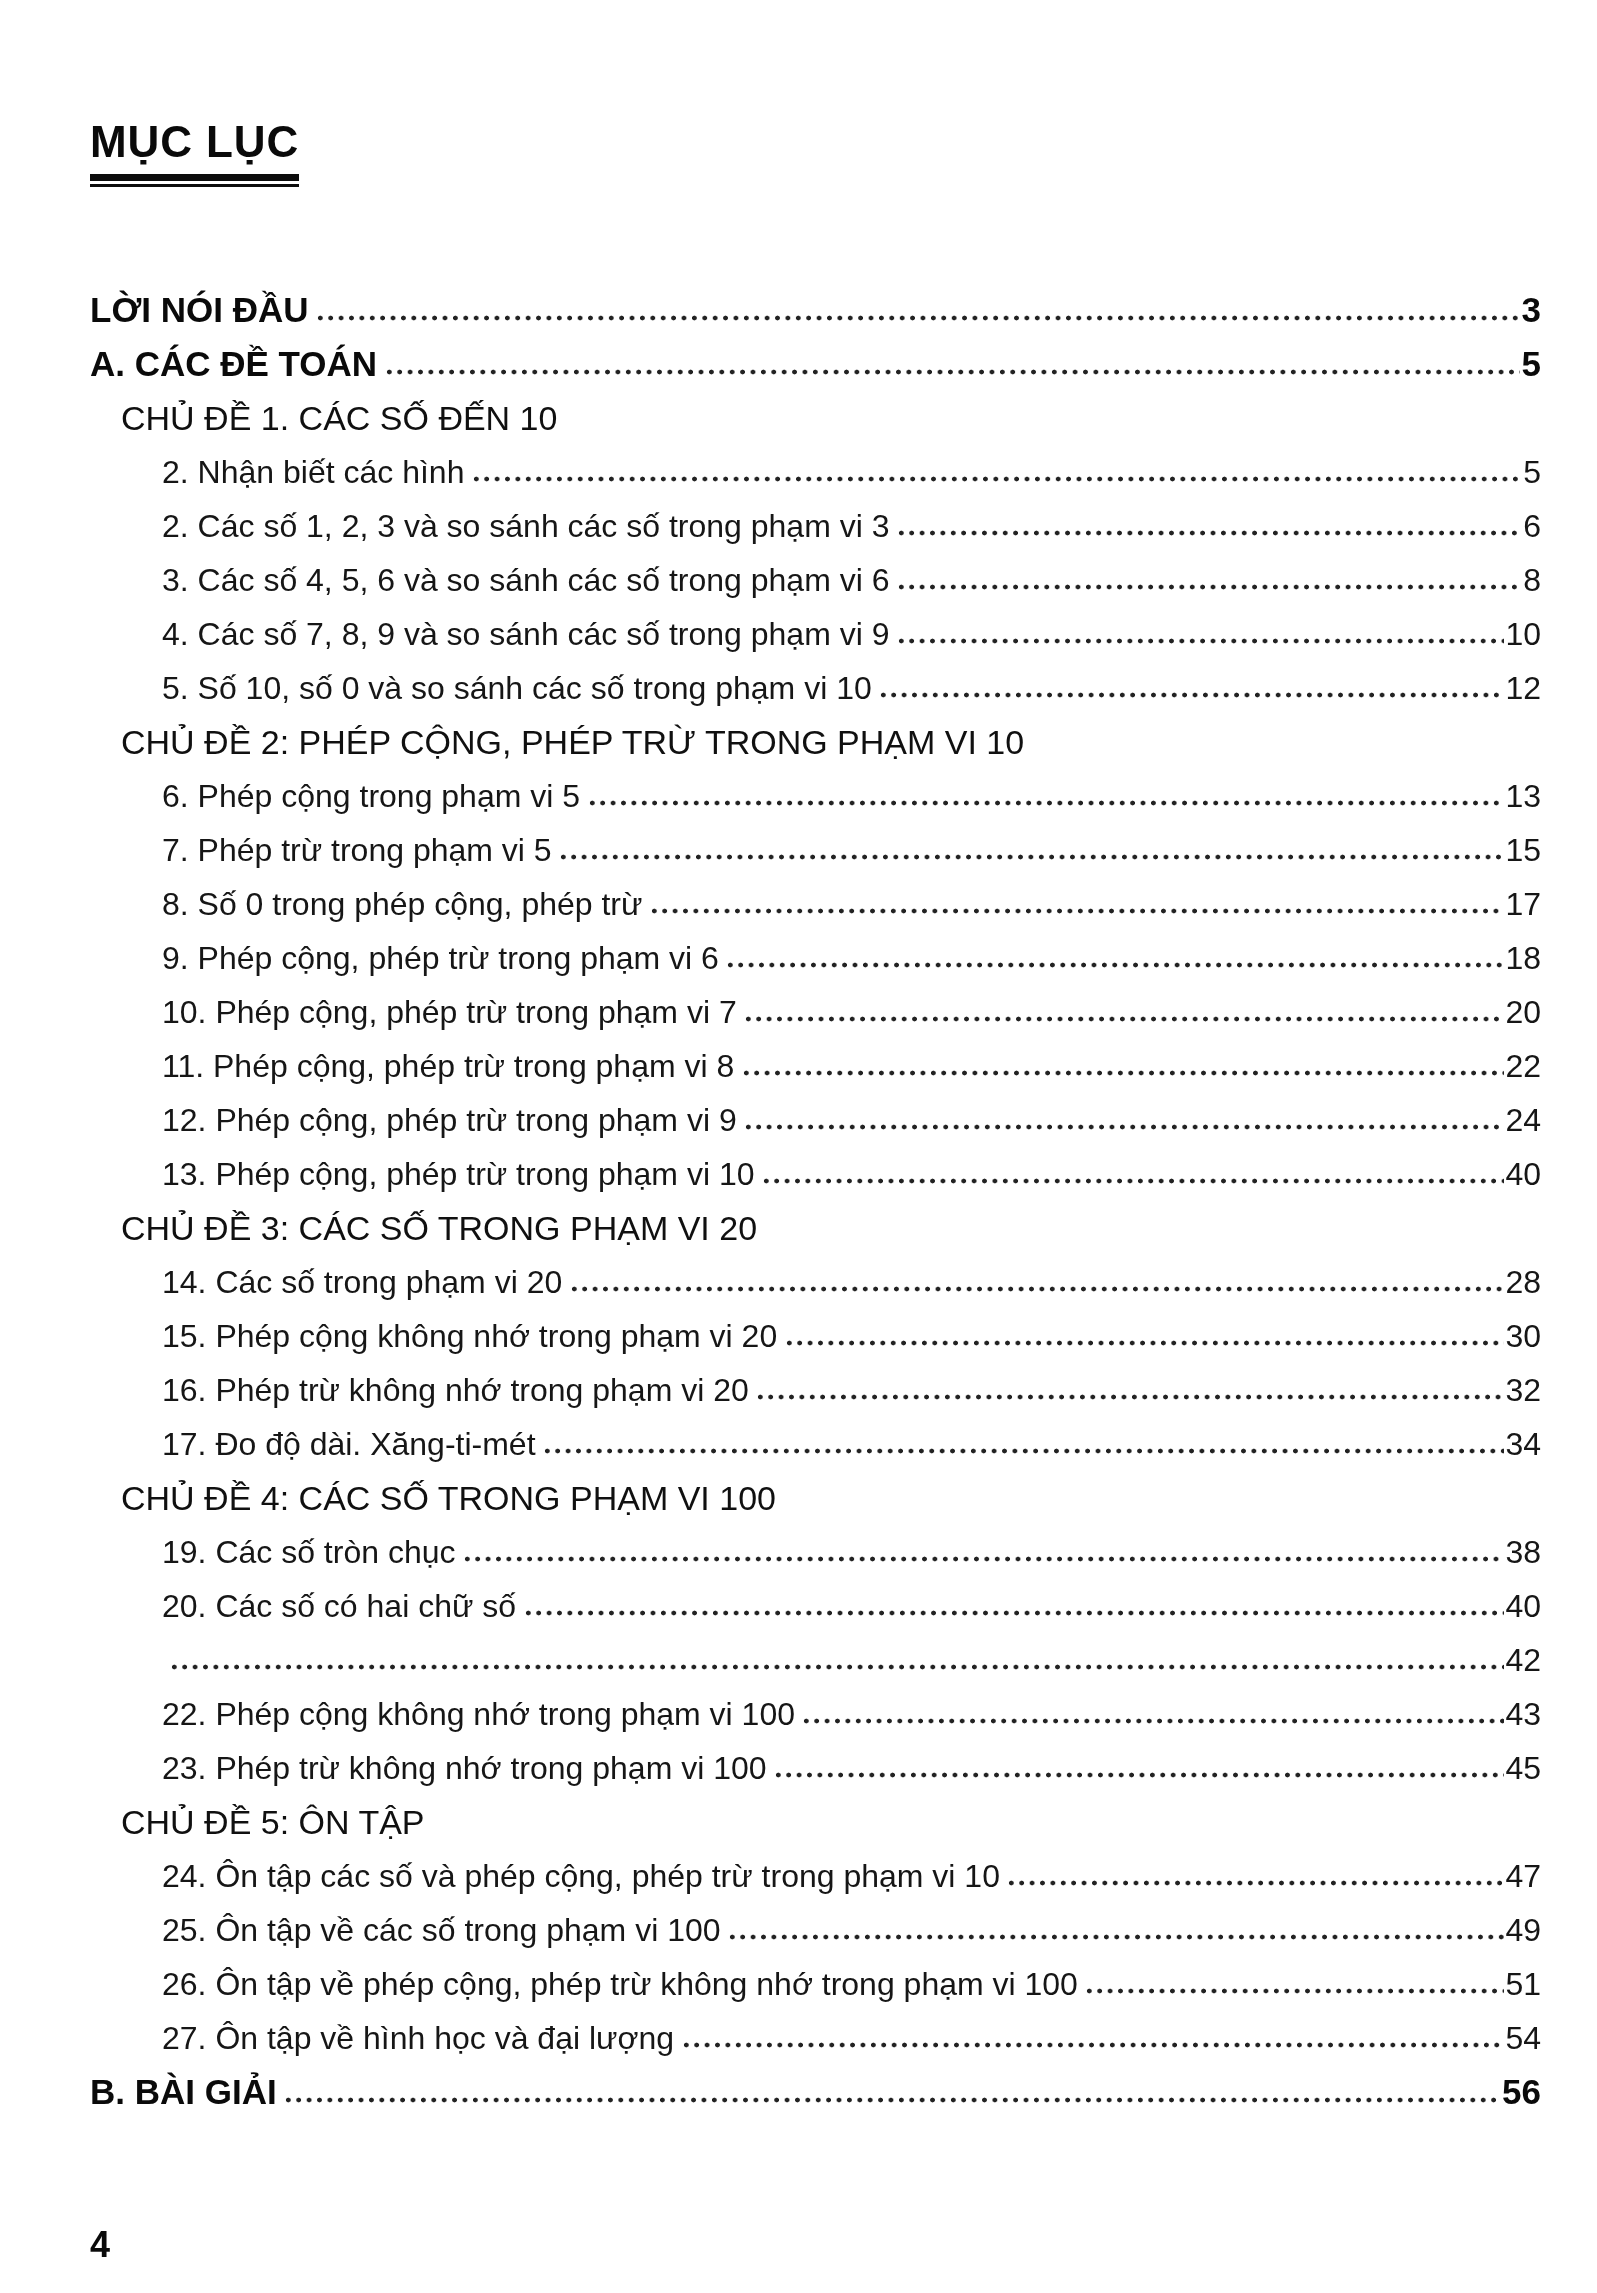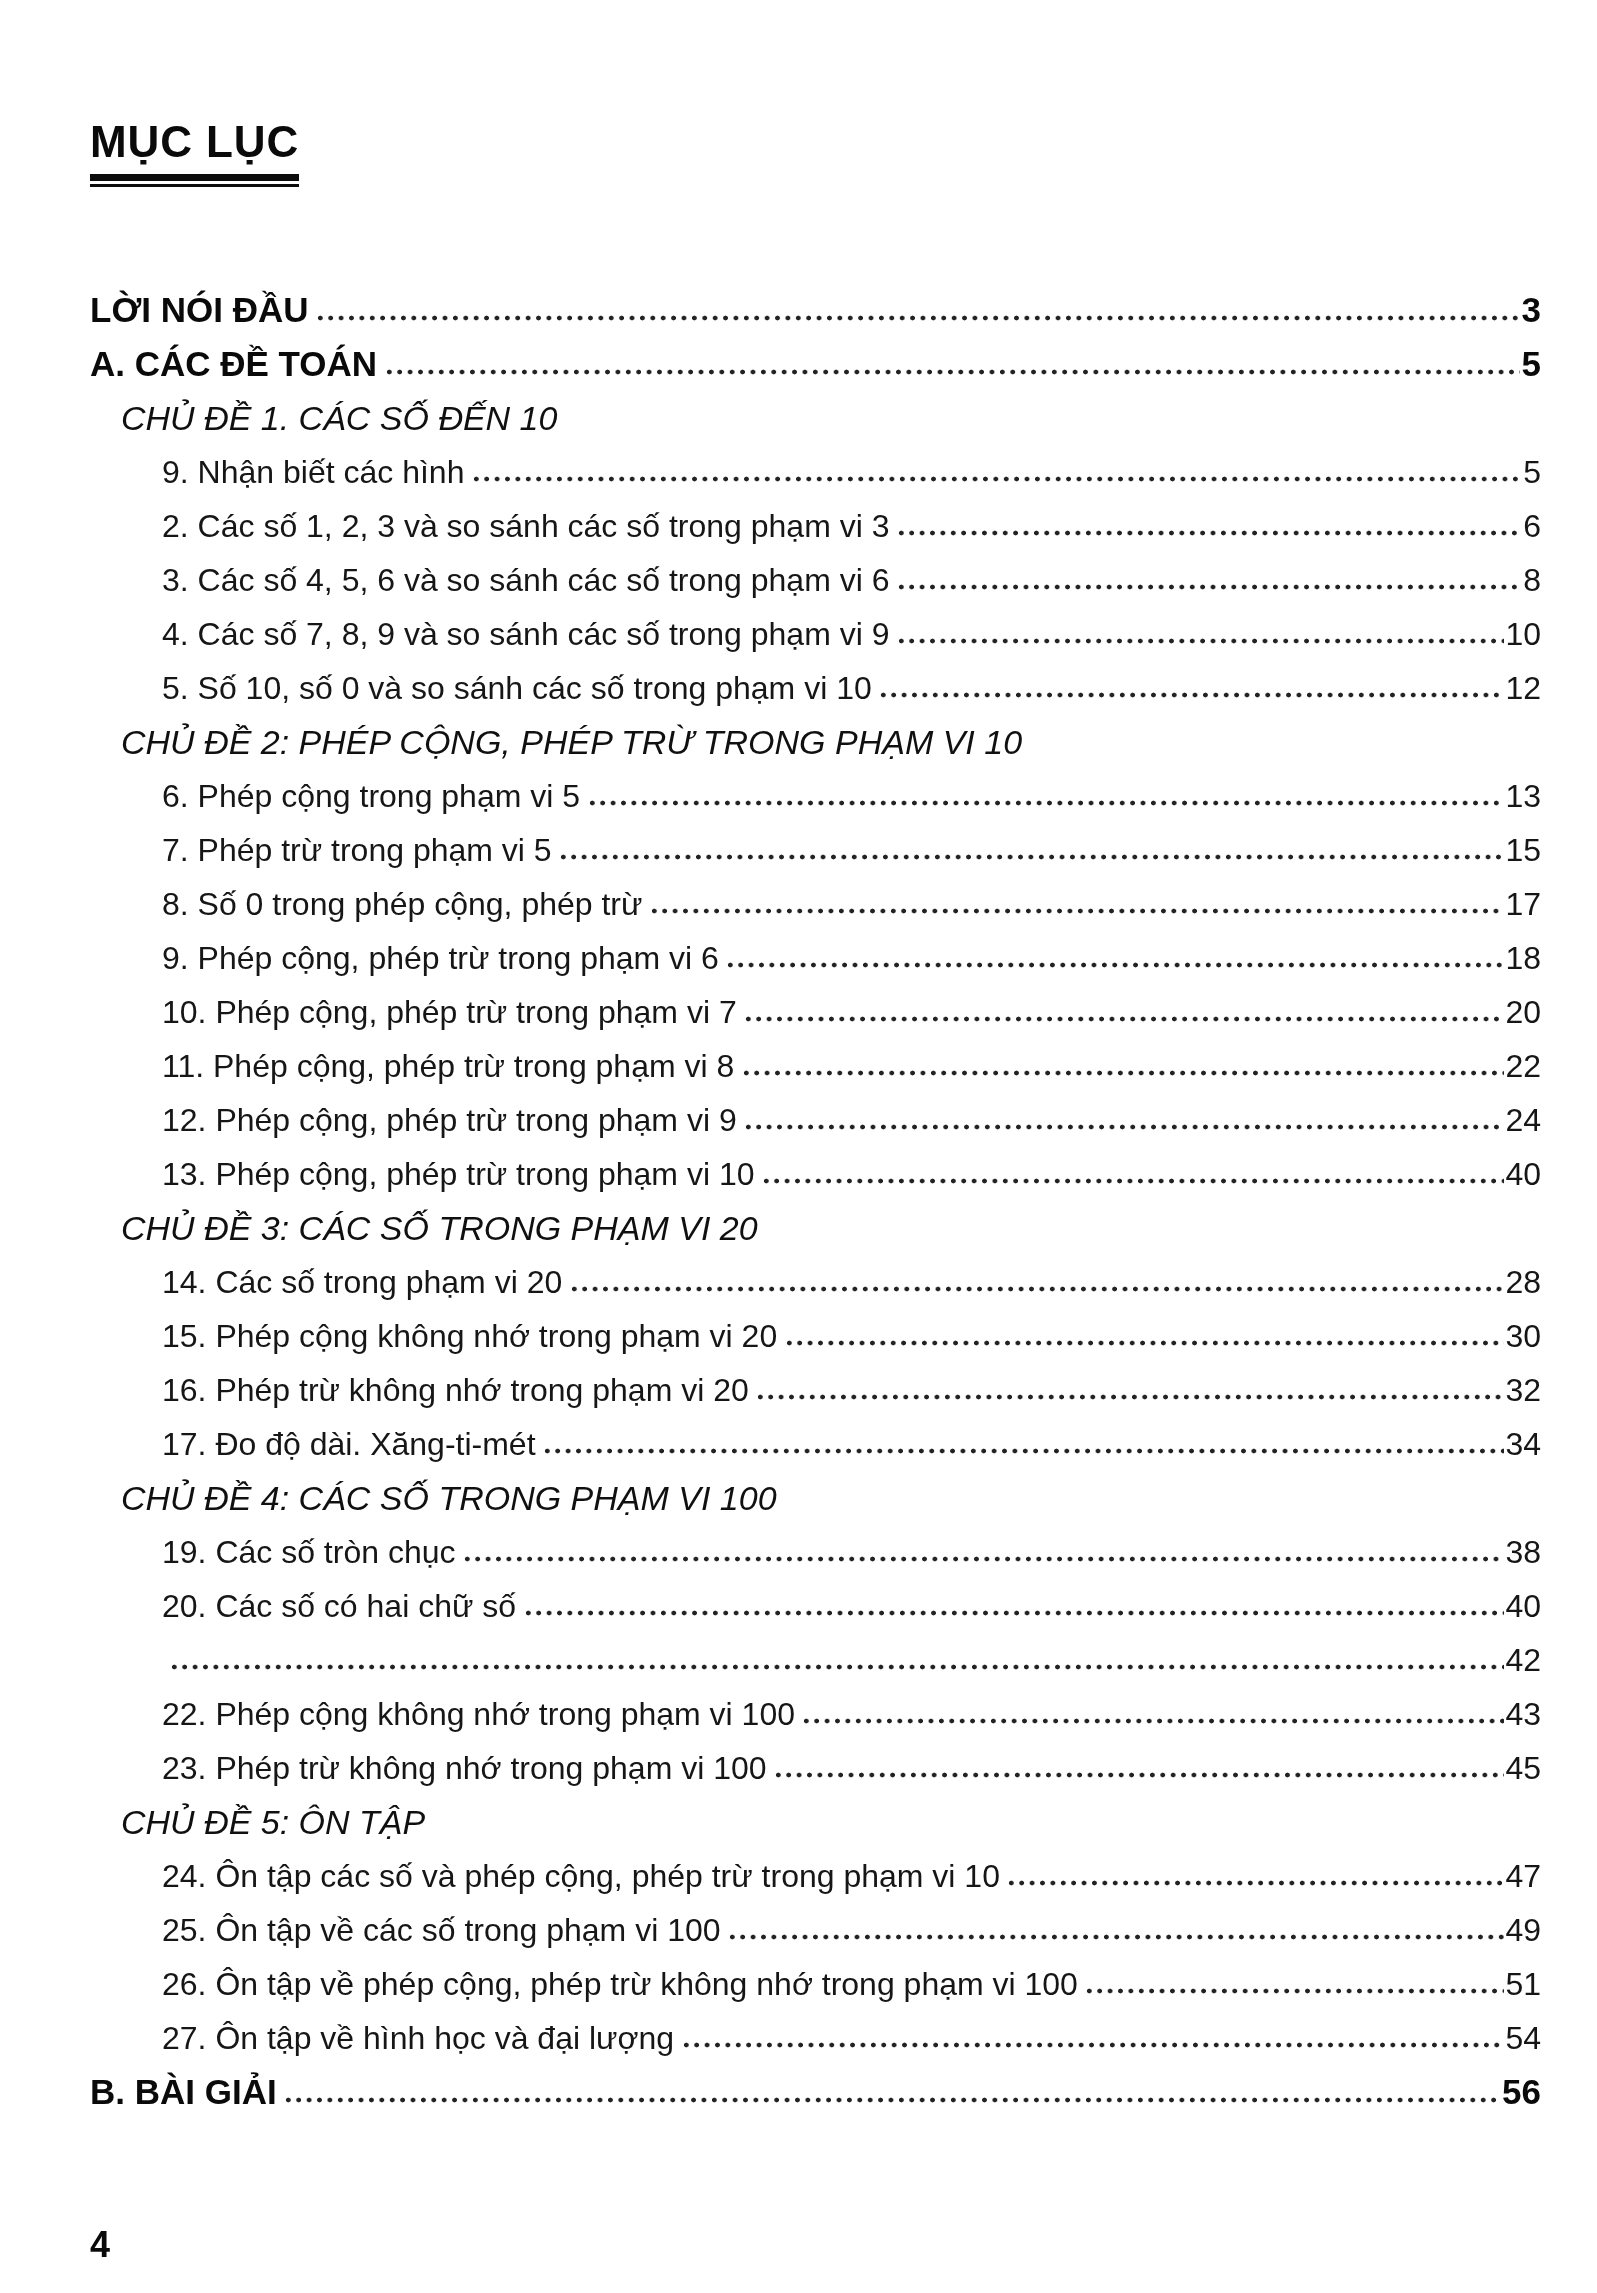--- a/index.html
+++ b/index.html
@@ -55,7 +55,6 @@
     padding-left: 31px;
     font-size: 34px;
     color: #101010;
-    font-style: italic;
   }
   .toc-row.level-item {
     padding-left: 72px;

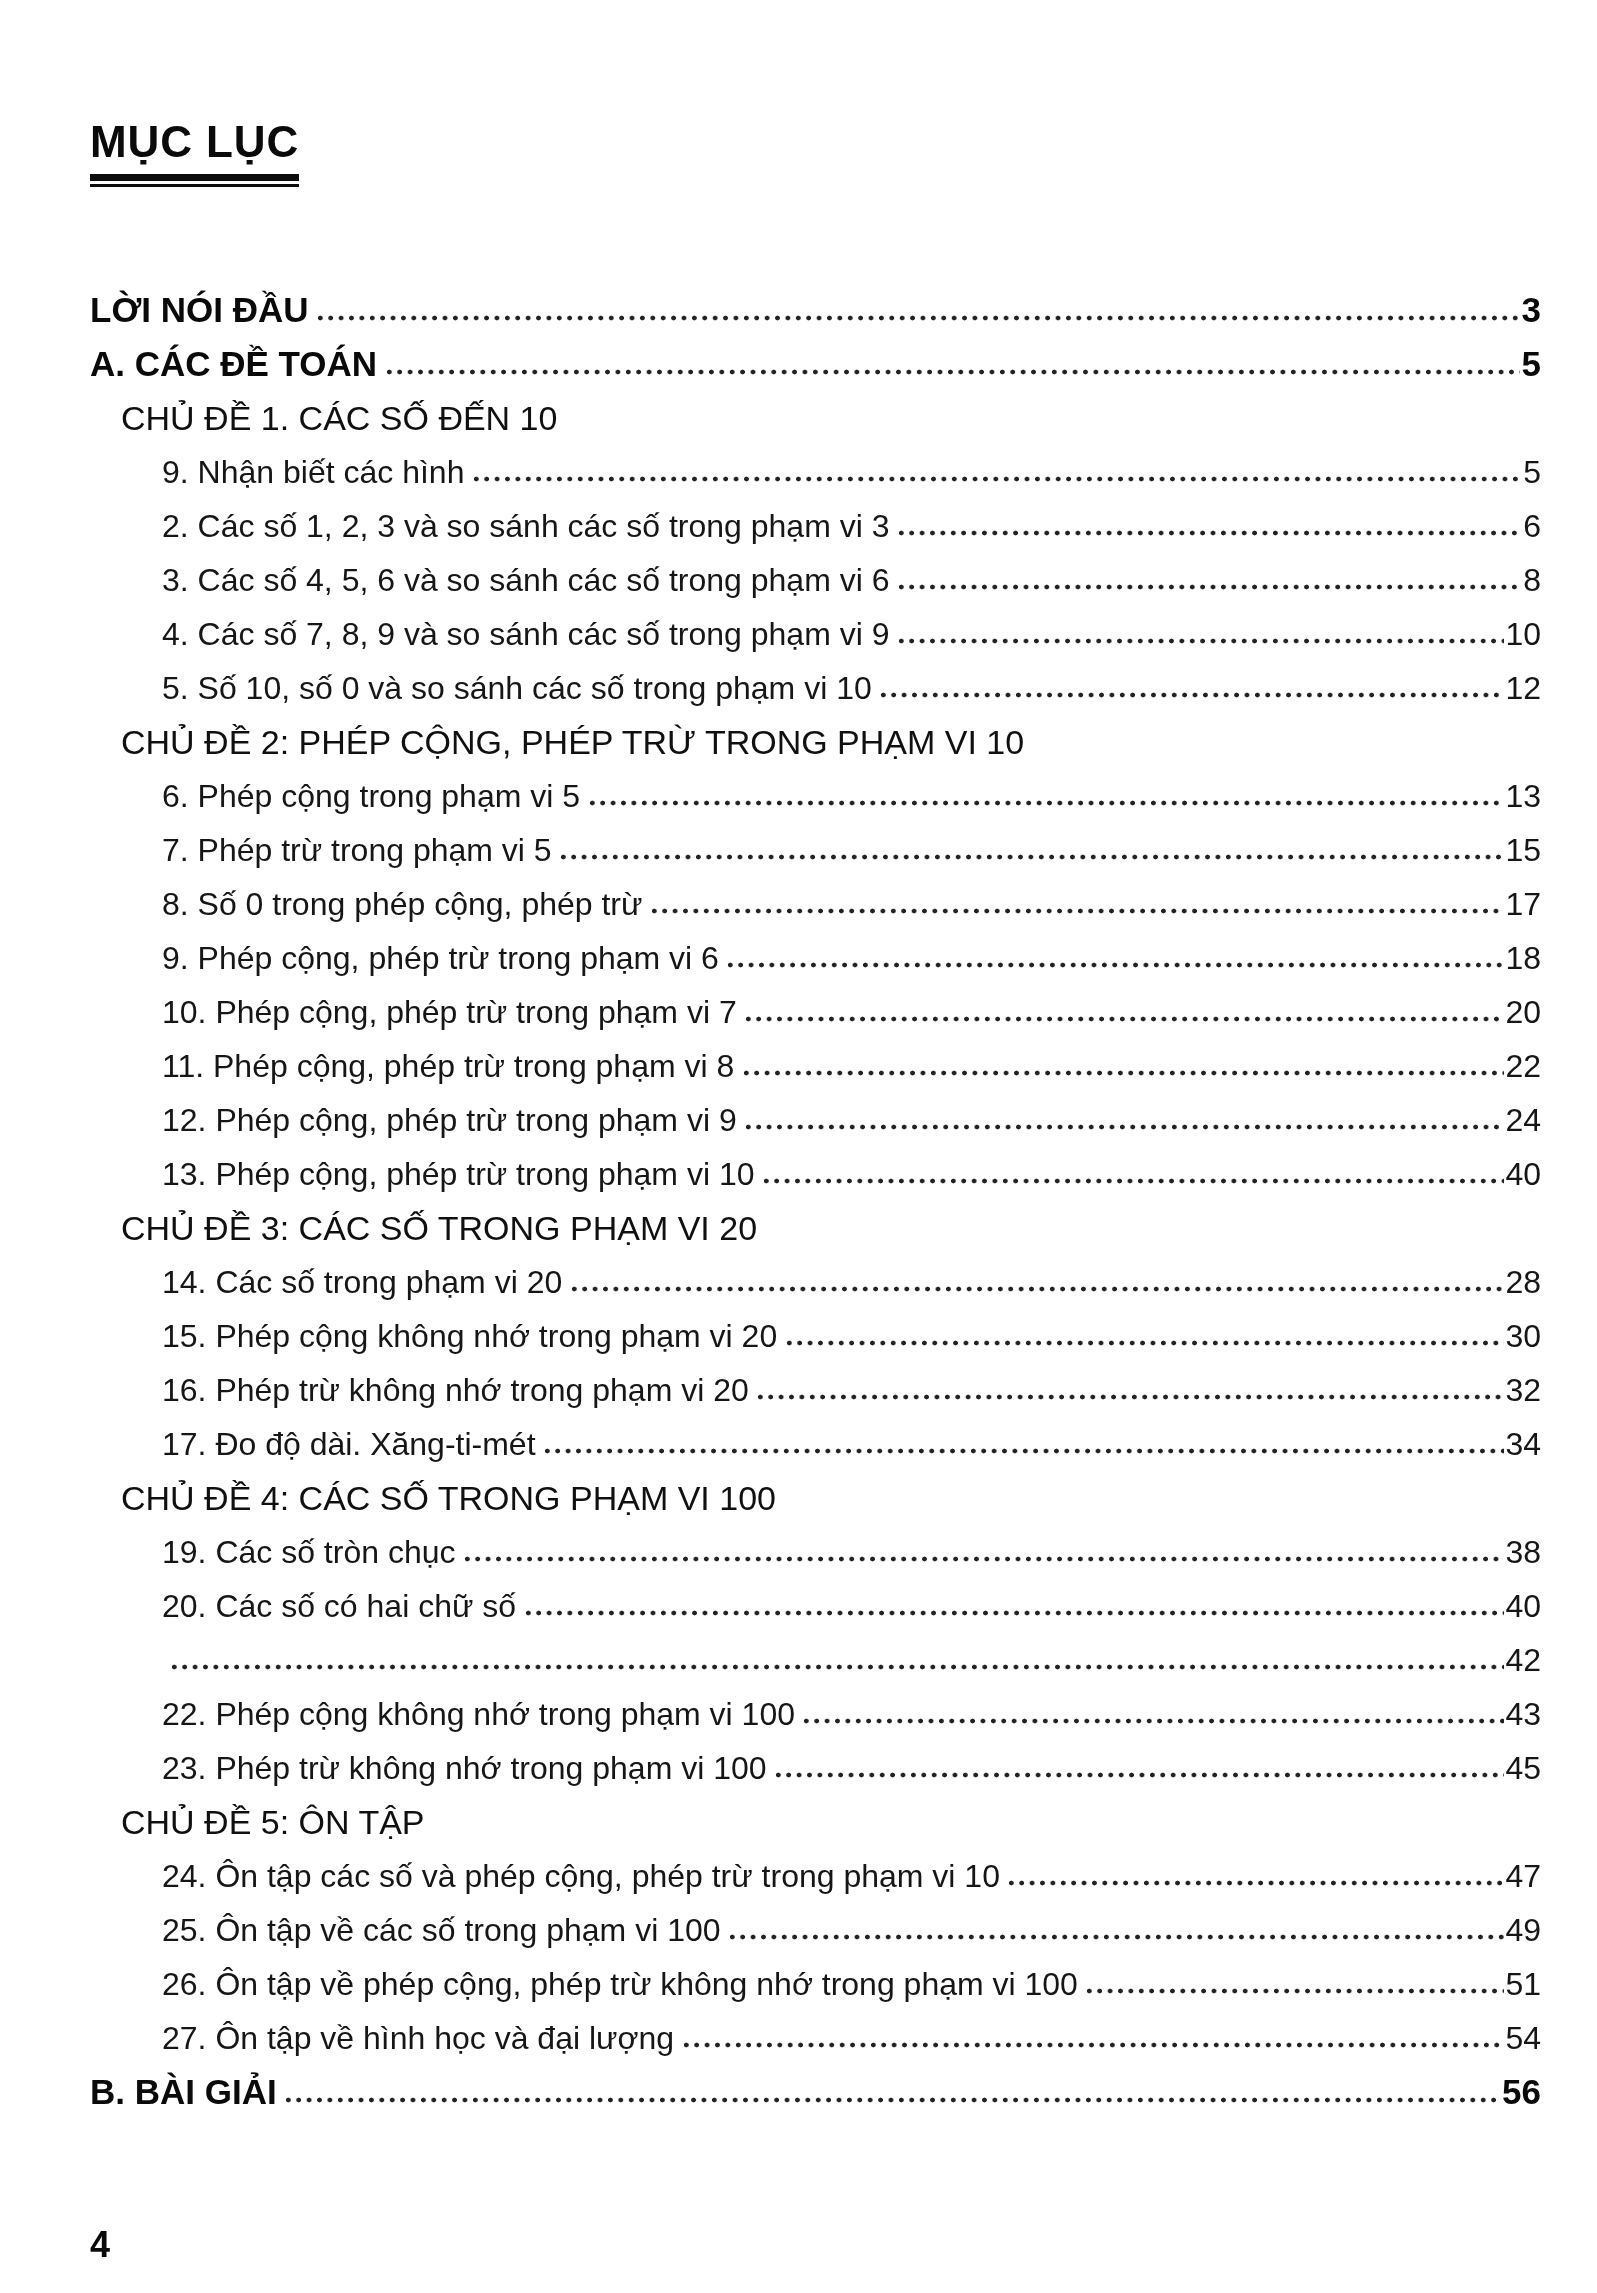--- a/index.html
+++ b/index.html
@@ -114,7 +114,7 @@
 
   </div>
       <div class="toc-row level-item">
-    <span class="toc-label">9. Nhận biết các hình</span>
+    <span class="toc-label">2. Nhận biết các hình</span>
     <span class="toc-dots"></span>
     <span class="toc-page">5</span>
   </div>

